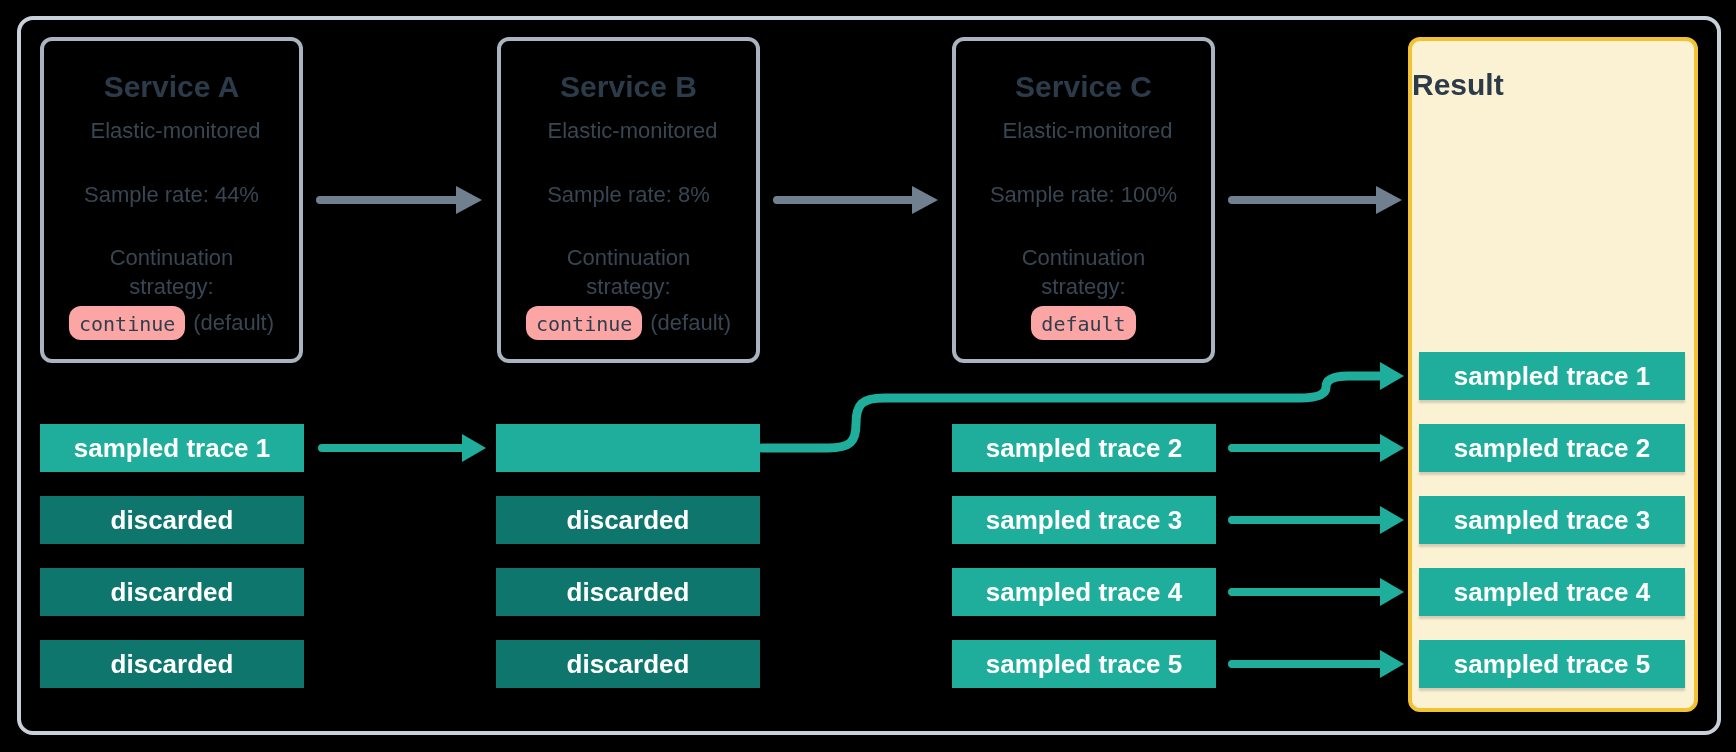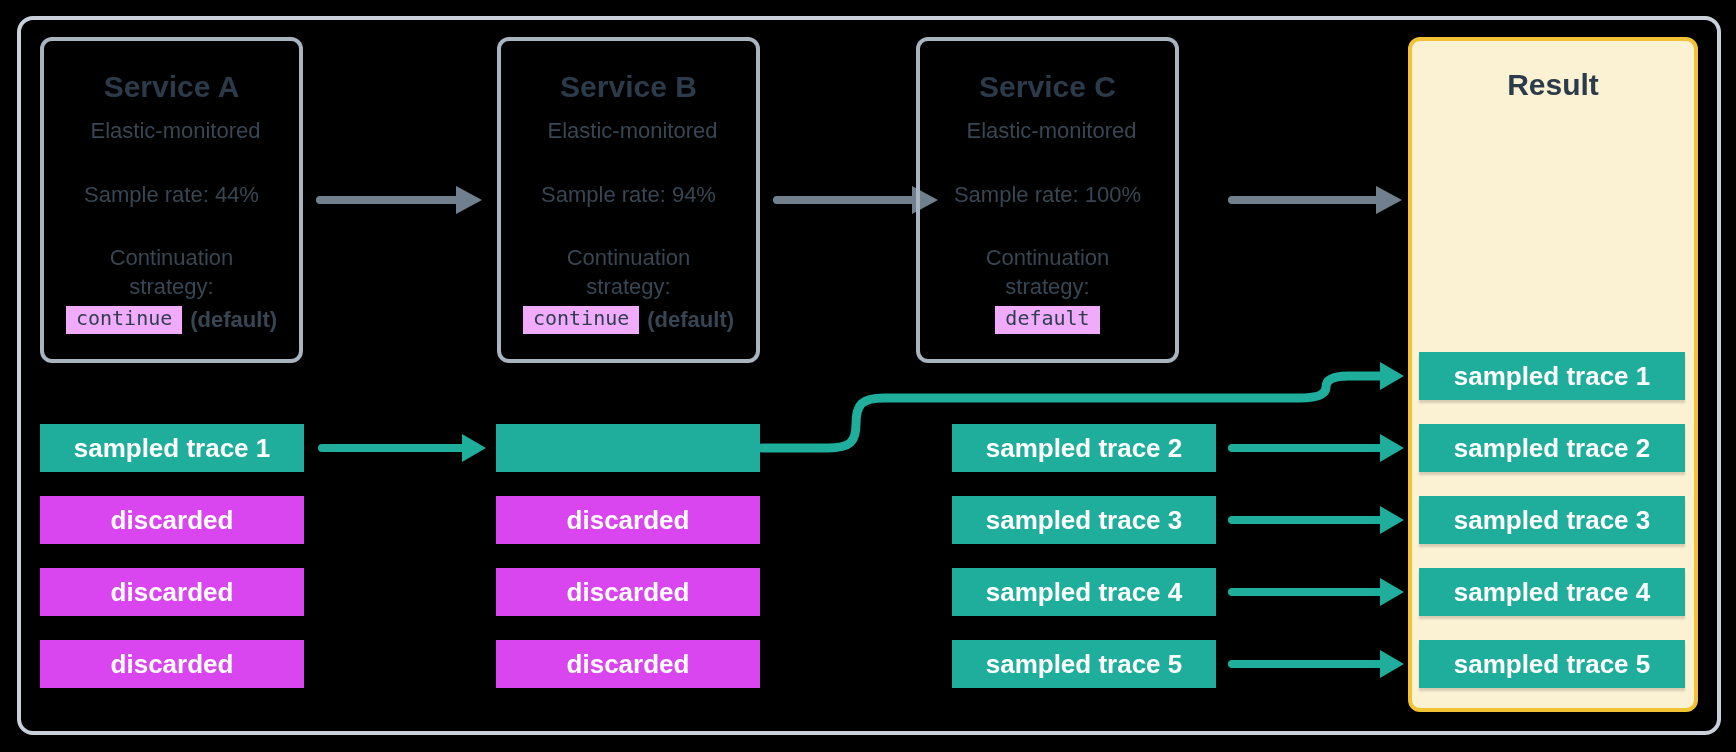--- a/index.html
+++ b/index.html
@@ -167,7 +167,7 @@
     </div>
   </div>
 
-  <div class="svc" style="left:916px">
+  <div class="svc" style="left:952px">
     <div class="svc-title">Service C</div>
     <div class="svc-sub">Elastic-monitored</div>
     <div class="svc-rate">Sample rate: 100%</div>

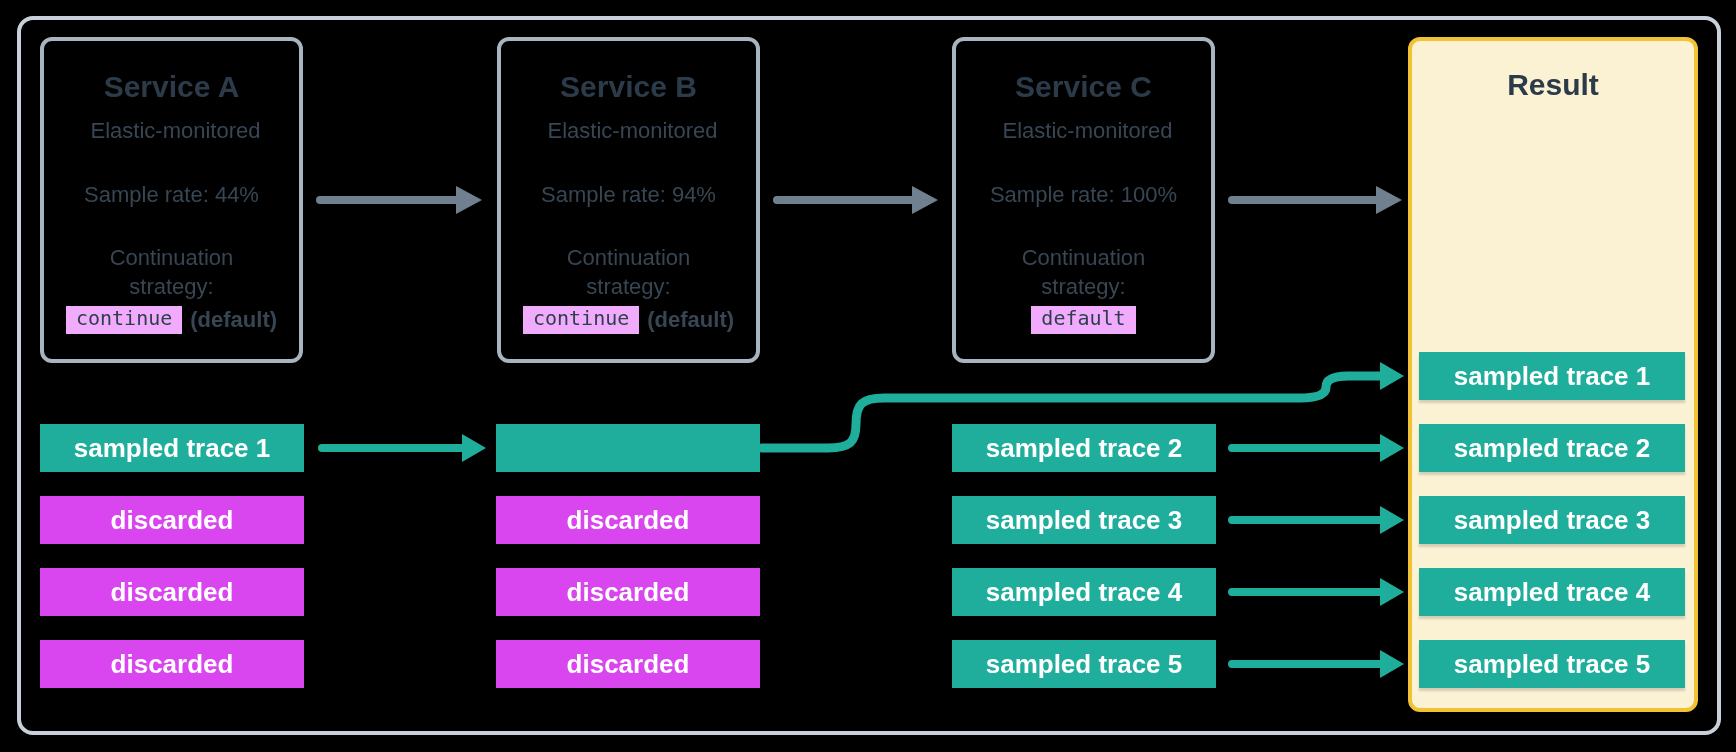--- a/index.html
+++ b/index.html
@@ -71,7 +71,6 @@
   }
   .result-title {
     margin-top: 26px;
-    text-align: center;
     font-size: 30px;
     line-height: 36px;
     font-weight: bold;

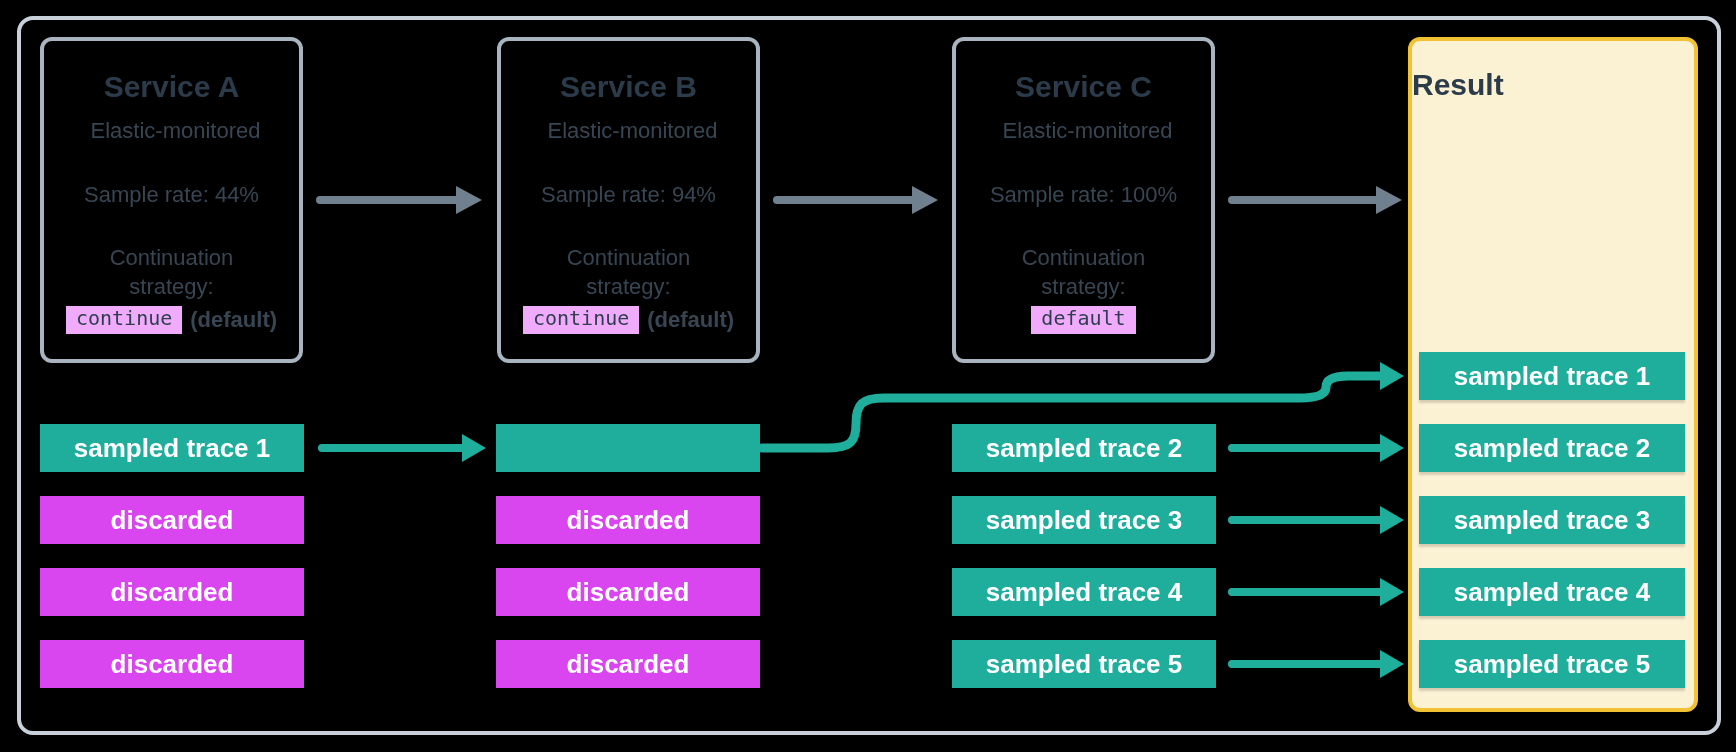--- a/index.html
+++ b/index.html
@@ -158,7 +158,7 @@
   <div class="svc" style="left:497px">
     <div class="svc-title">Service B</div>
     <div class="svc-sub">Elastic-monitored</div>
-    <div class="svc-rate">Sample rate: 94%</div>
+    <div class="svc-rate">Sample rate: 8%</div>
     <div class="svc-strategy">Continuation strategy:</div>
     <div class="svc-badge-row">
       <span class="badge">continue</span>

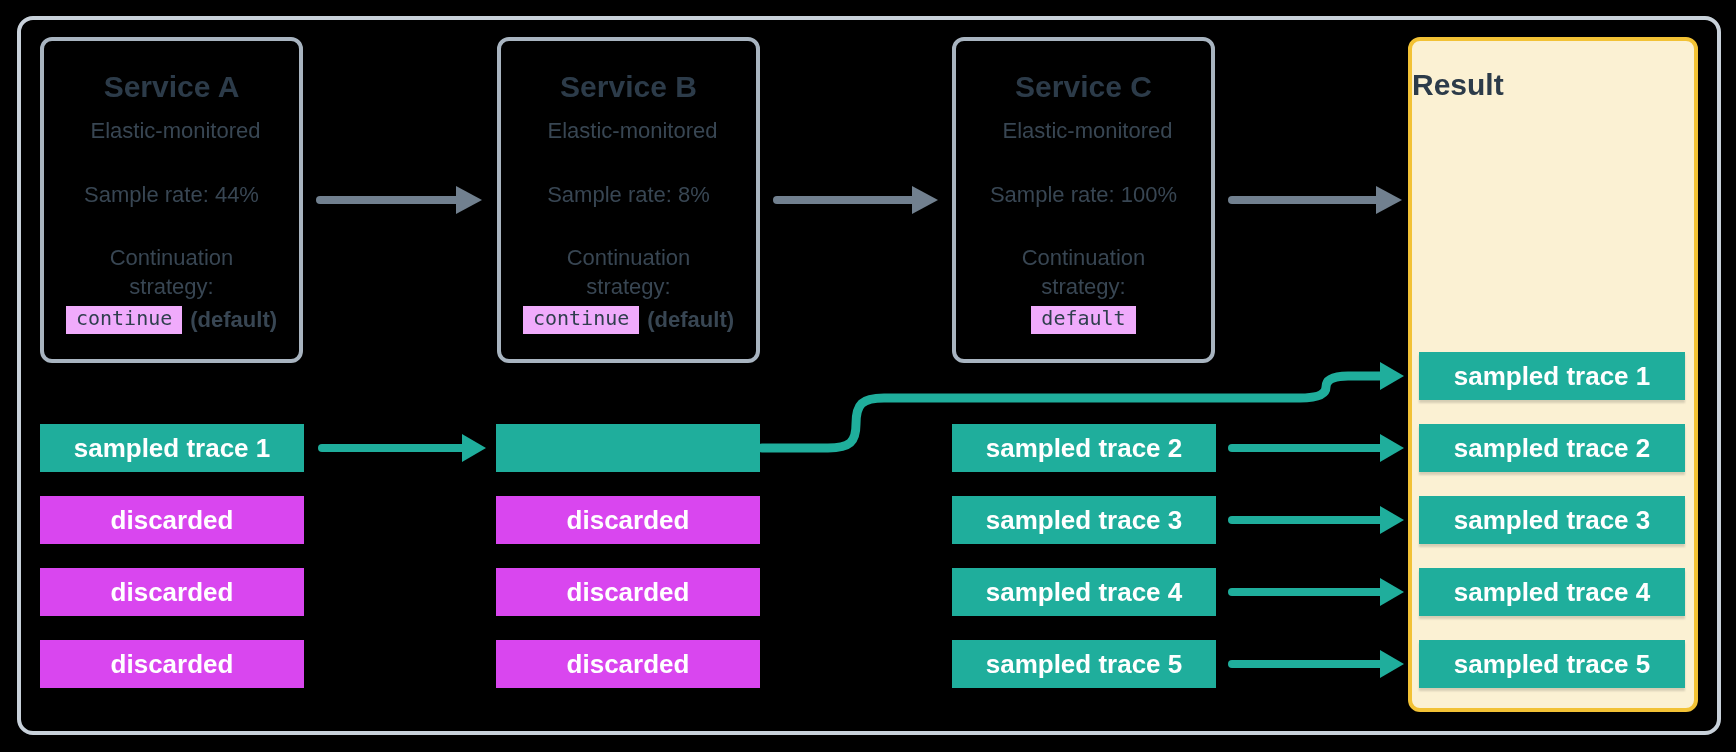--- a/index.html
+++ b/index.html
@@ -52,10 +52,10 @@
   .badge {
     font-family: "DejaVu Sans Mono", monospace;
     font-size: 20px;
-    background: #f0abfc;
+    background: #fca5a5;
     color: #2F3E4D;
-    padding: 0 10px 4px 10px;
-    border-radius: 0;
+    padding: 6px 10px 4px 10px;
+    border-radius: 12px;
     white-space: nowrap;
   }
   .badge-suffix { font-size: 22px; white-space: nowrap; font-weight: bold; }

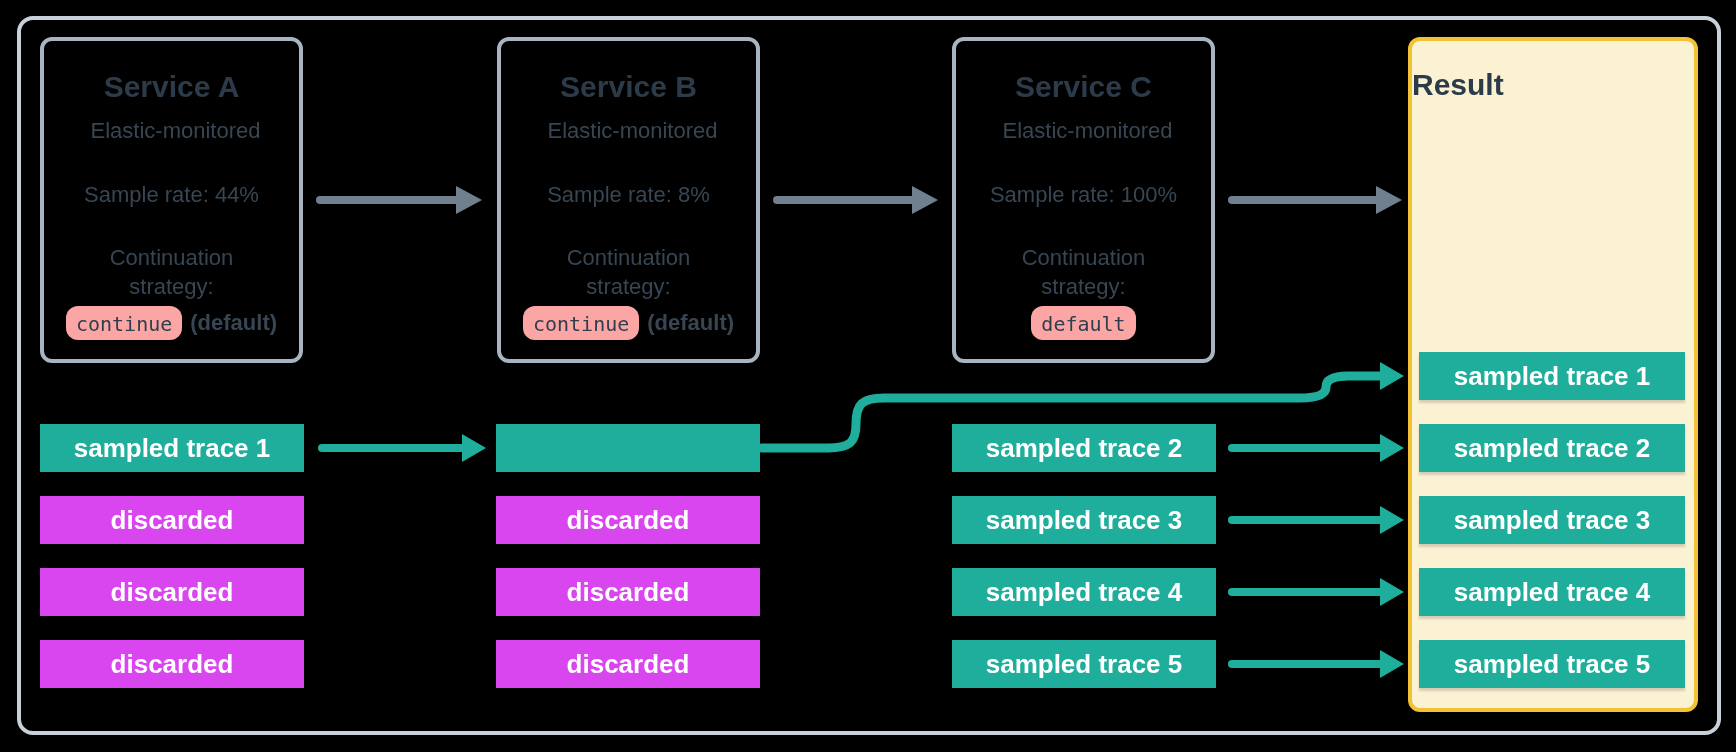--- a/index.html
+++ b/index.html
@@ -58,7 +58,7 @@
     border-radius: 12px;
     white-space: nowrap;
   }
-  .badge-suffix { font-size: 22px; white-space: nowrap; font-weight: bold; }
+  .badge-suffix { font-size: 22px; white-space: nowrap; }
   .badge-suffix:empty { display: none; }
   .result-box {
     position: absolute;

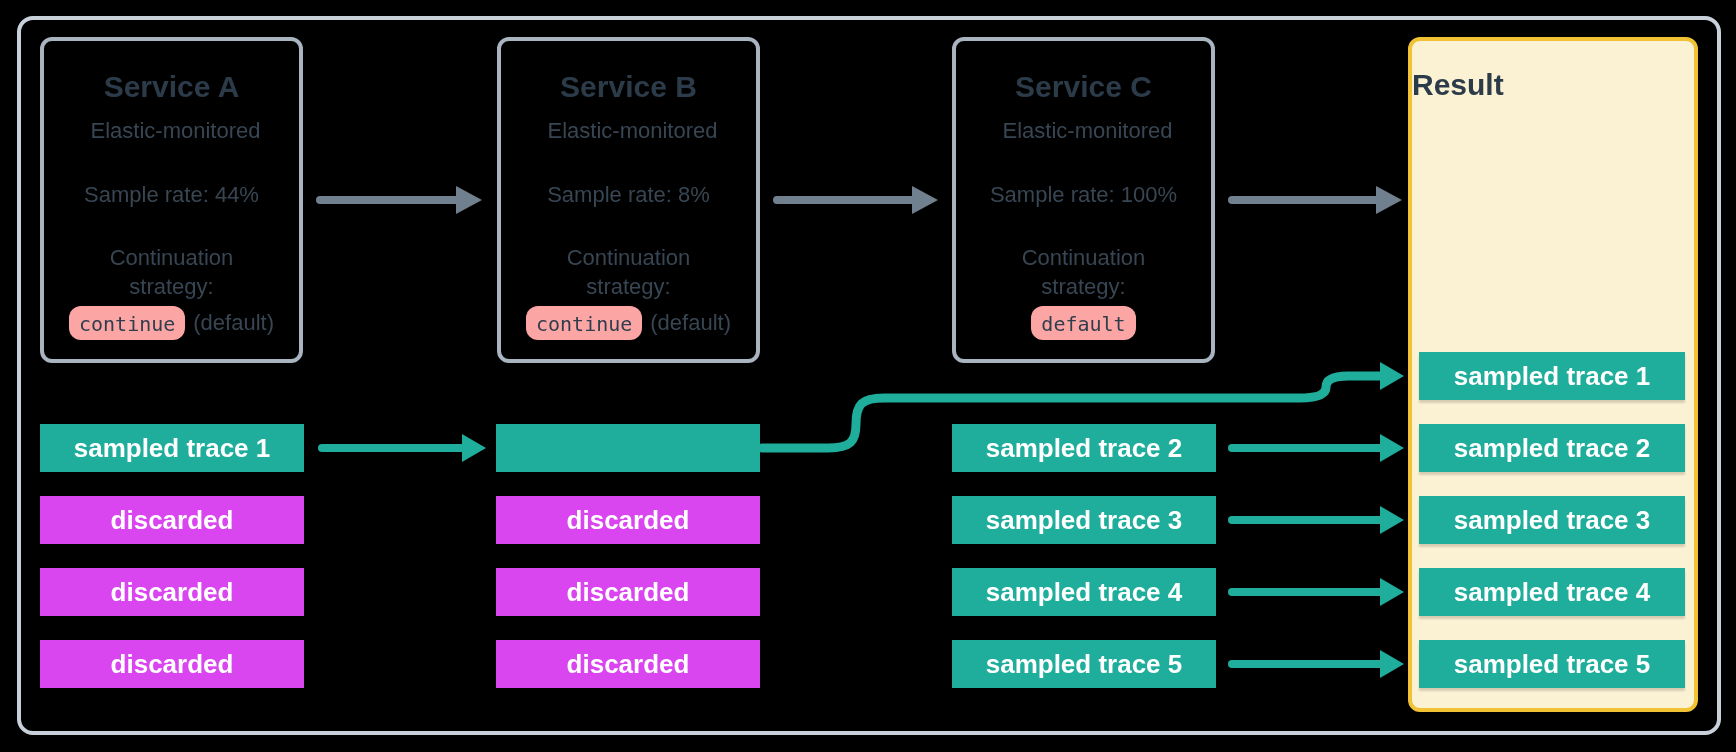--- a/index.html
+++ b/index.html
@@ -88,7 +88,7 @@
     font-weight: bold;
   }
   .trace.sampled { background: #1FAE9C; }
-  .trace.discarded { background: #d946ef; }
+  .trace.discarded { background: #0f766e; }
   .trace.in-result { box-shadow: 0 3px 2px rgba(0,0,0,0.15); }
   .arrows {
     position: absolute;

